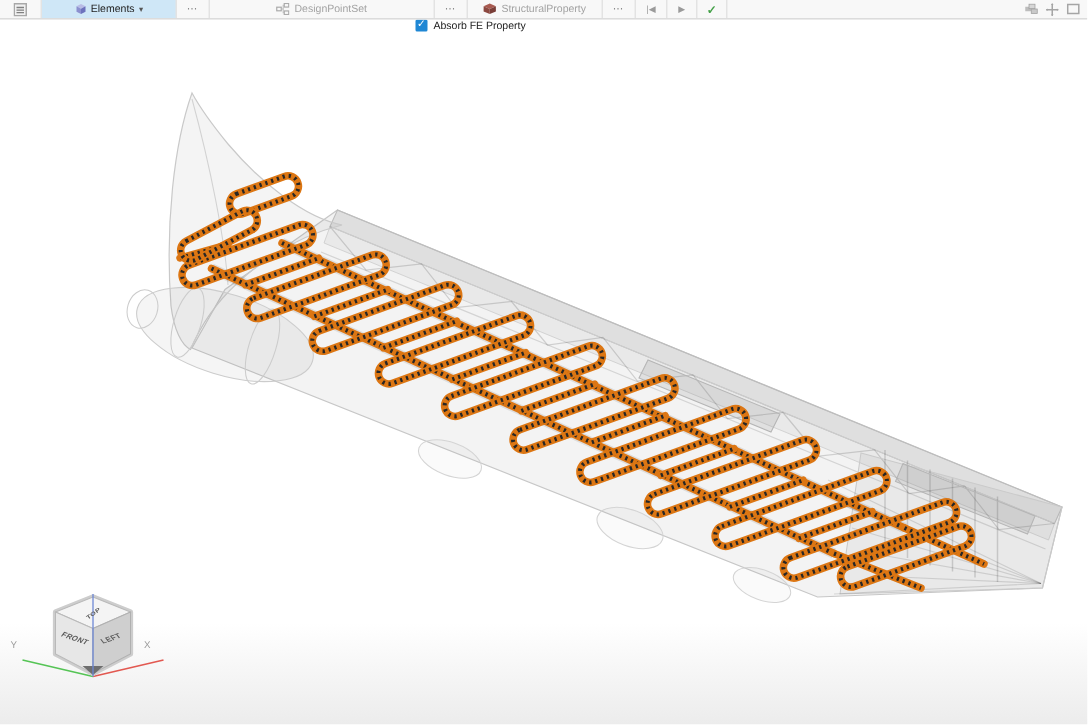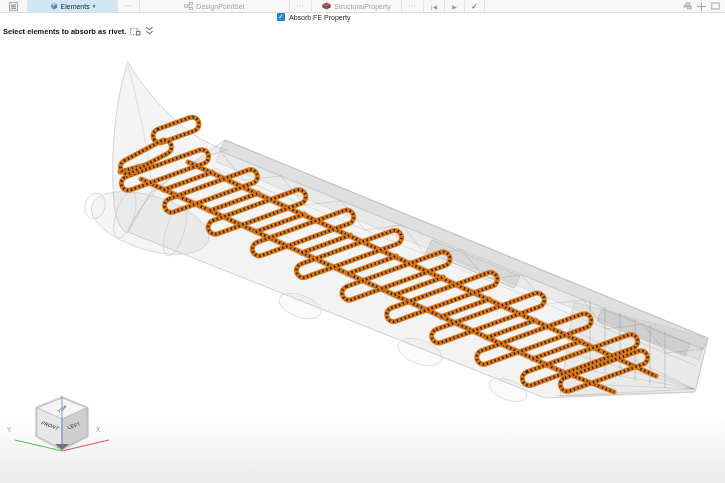--- a/index.html
+++ b/index.html
@@ -209,16 +209,6 @@
     <span class="optlabel">Absorb FE Property</span>
   </div>
 
-  <div class="promptrow">
-    <span class="prompt">Select elements to absorb as rivet.</span>
-    <svg width="11" height="9" viewBox="0 0 11 9">
-      <rect x="0.6" y="1.4" width="7.2" height="6" fill="none" stroke="#787878" stroke-width="0.9" stroke-dasharray="1.6 1.1"></rect>
-      <rect x="6.4" y="4.6" width="3.6" height="3.4" fill="#ffffff" stroke="#5f5f5f" stroke-width="0.9"></rect>
-    </svg>
-    <svg width="9" height="10" viewBox="0 0 9 10">
-      <path d="M1.4,1.2 L4.5,3.8 L7.6,1.2 M1.4,5.2 L4.5,7.8 L7.6,5.2" fill="none" stroke="#6f6f6f" stroke-width="1.1"></path>
-    </svg>
-  </div>
 
   <svg id="cube" viewBox="15 385 145 78">
 

